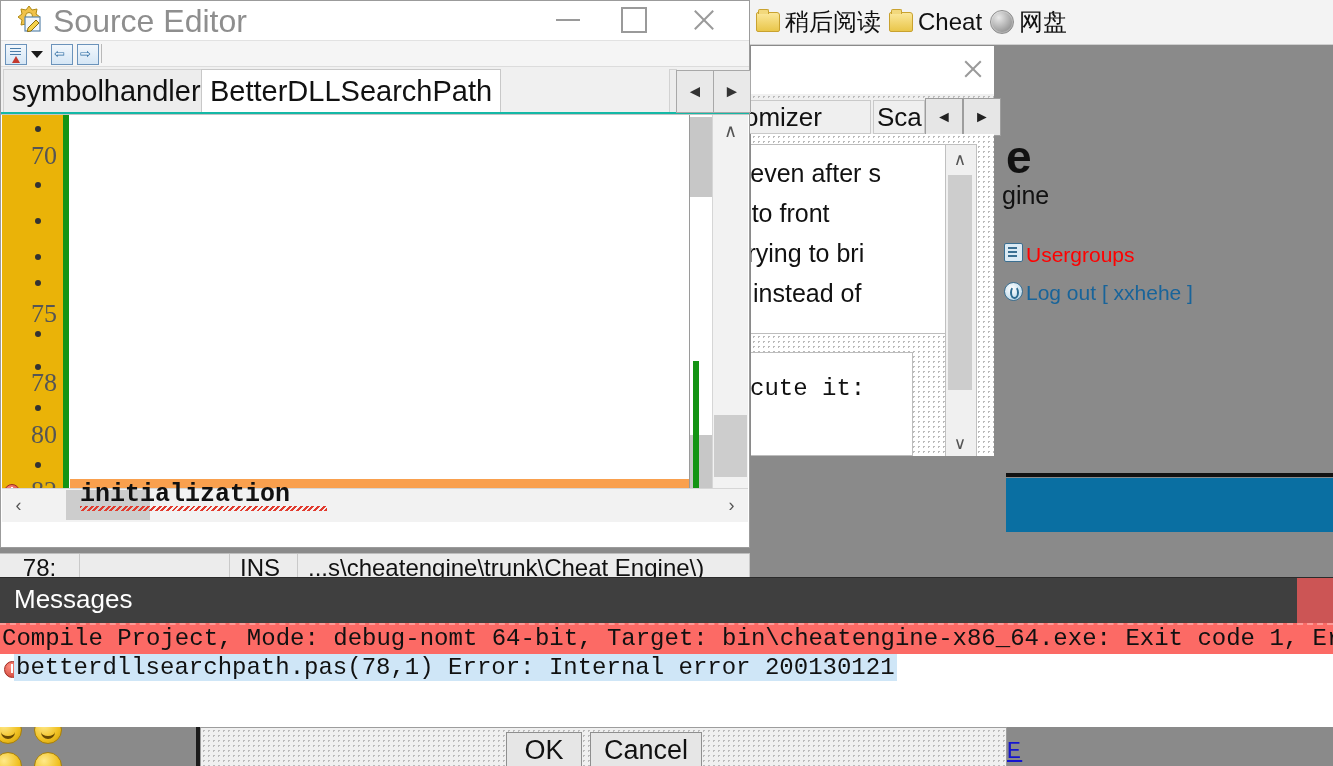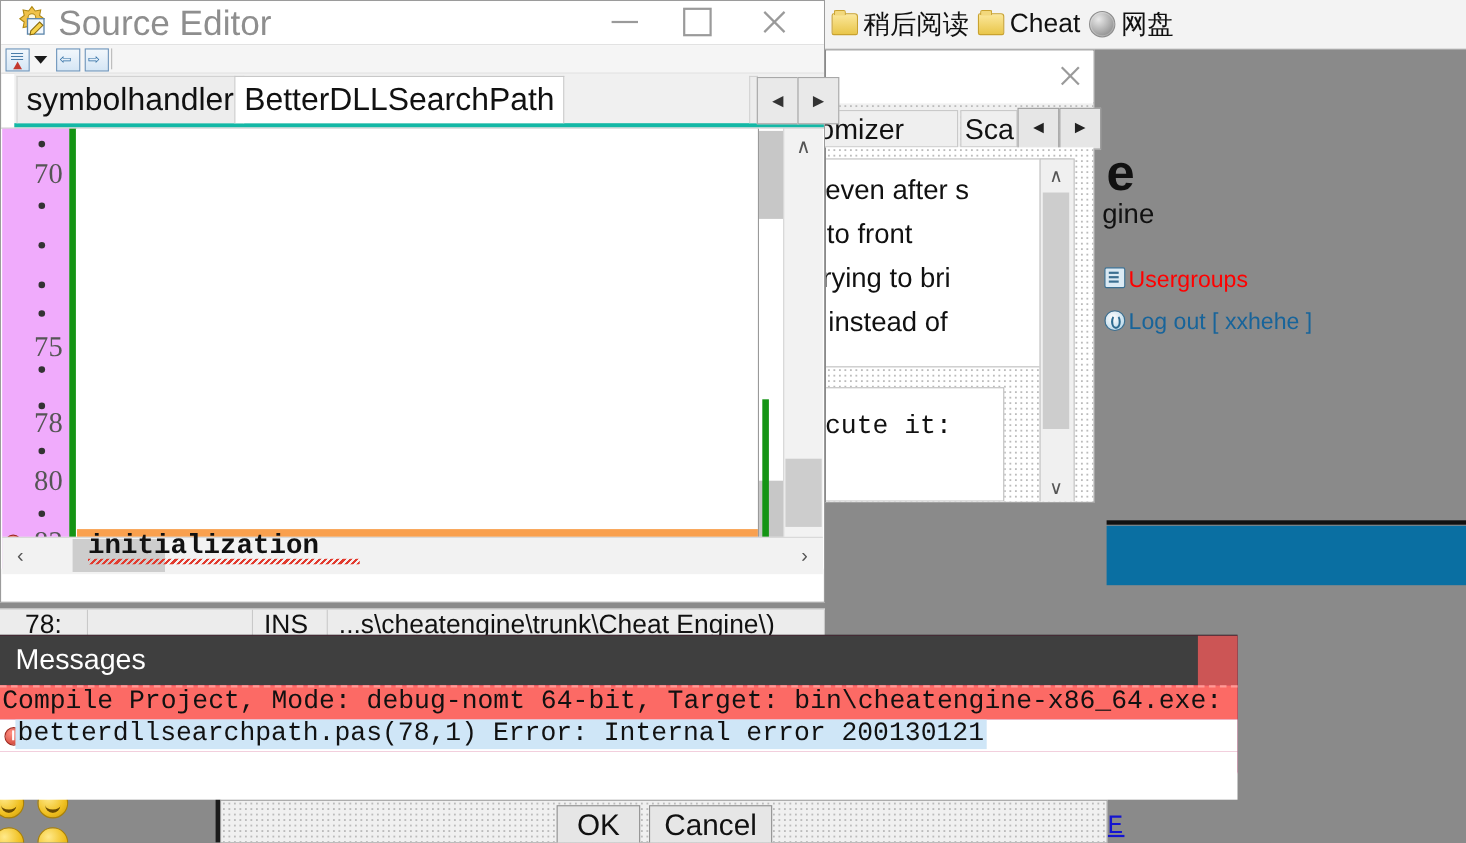--- a/index.html
+++ b/index.html
@@ -170,7 +170,7 @@
   .arrowglyph{position:absolute;left:2px;top:4px;width:15px;height:10px;color:#2f6da3;font-size:13px;line-height:10px;}
   #tb-sep{position:absolute;left:100px;top:3px;width:1px;height:19px;background:#b9b9b9;}
 
-  #se-tabstrip{position:relative;height:45px;background:#f0f0f0;border-bottom:4px solid #14b8a6;margin-left:12px;}
+  #se-tabstrip{position:relative;height:45px;background:#f0f0f0;border-bottom:2px solid #14b8a6;}
   .se-tab{
     position:absolute;top:2px;height:43px;display:flex;align-items:center;justify-content:center;
     font-size:29px;color:#111;background:#ededed;border:1px solid #d2d2d2;border-bottom:none;

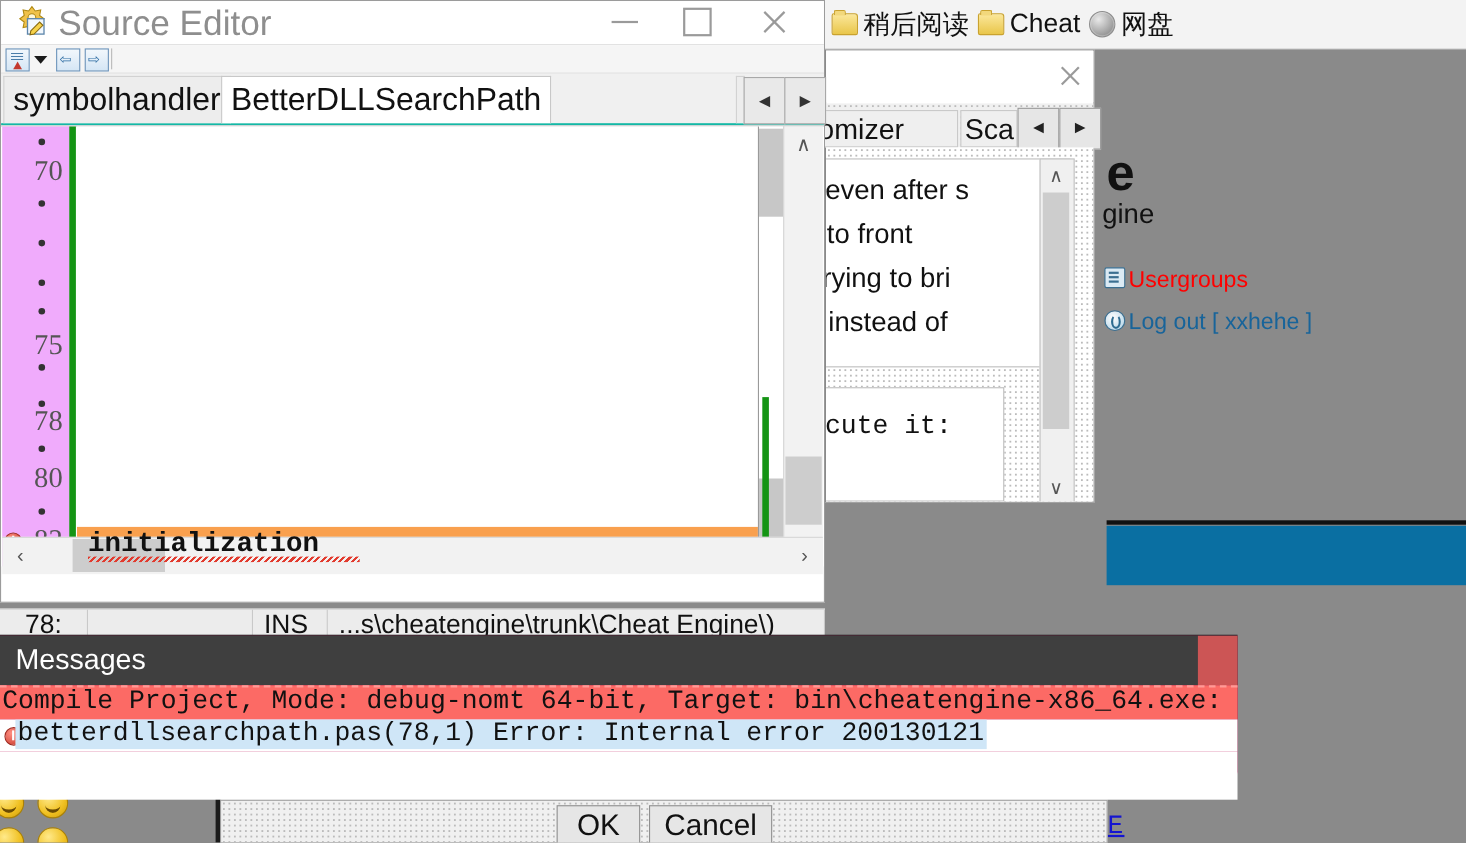--- a/index.html
+++ b/index.html
@@ -191,7 +191,7 @@
   
   #se-code-wrap{position:relative;height:400px;background:#fff;border-top:1px solid #c4c4c4;}
   #gutter{
-    position:absolute;left:1px;top:0;width:61px;height:400px;background:#f0abfc;
+    position:absolute;left:1px;top:0;width:61px;height:400px;background:#eab308;
     border-right:1px solid #cfcfcf;font-family:"Liberation Serif",serif;
   }
   #gutter .gl{

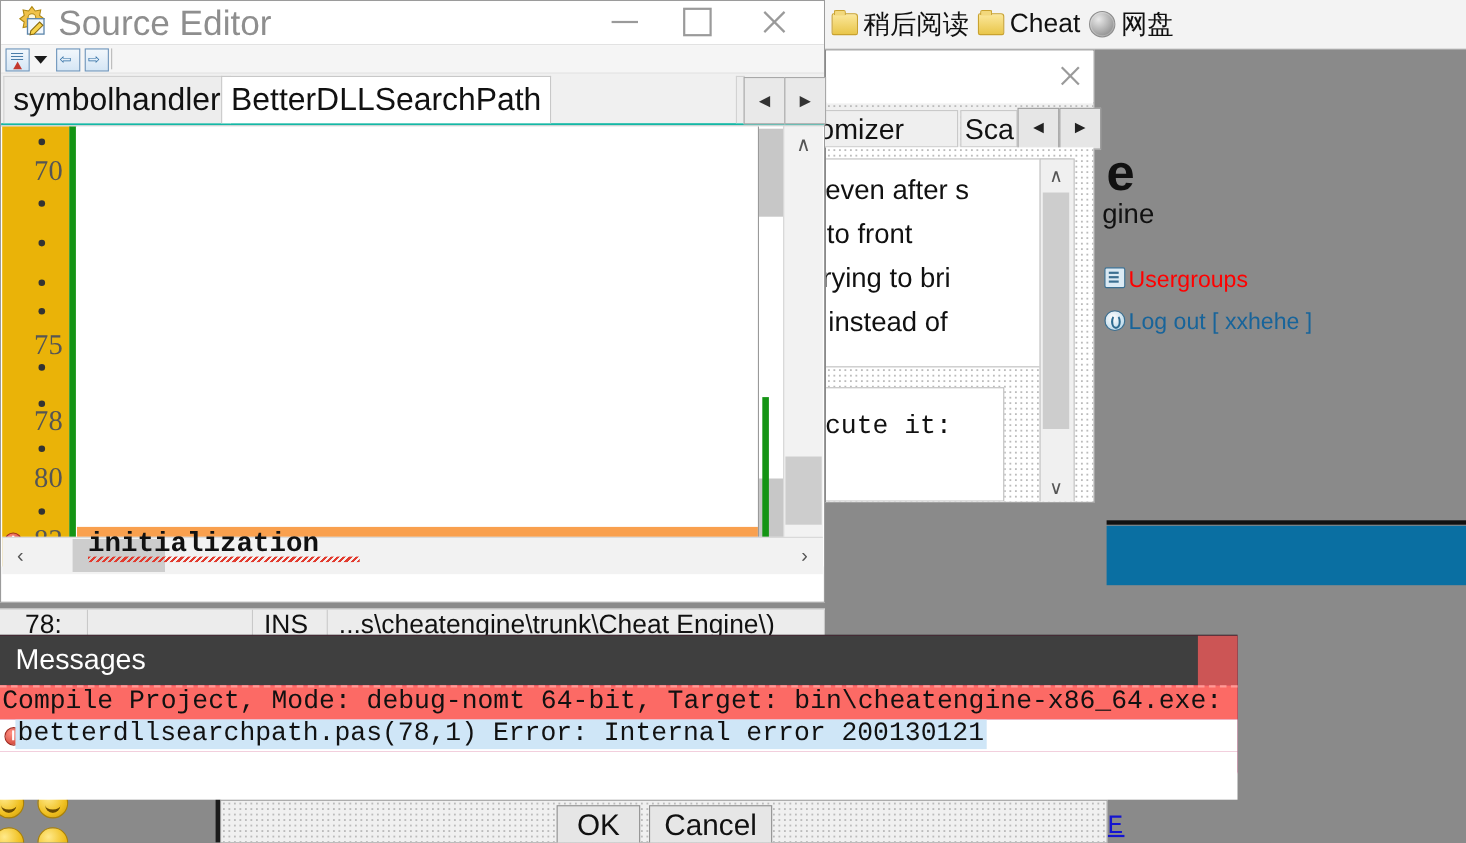--- a/index.html
+++ b/index.html
@@ -253,7 +253,7 @@
 
   
   #messages{
-    position:absolute;left:0;top:578px;width:1125px;height:125px;background:#be185d;
+    position:absolute;left:0;top:578px;width:1333px;height:125px;background:#6d28d9;
     box-shadow:0 -1px 0 #2b2b2b;
   }
   #msg-title{position:relative;height:45px;background:#3f3f3f;}

